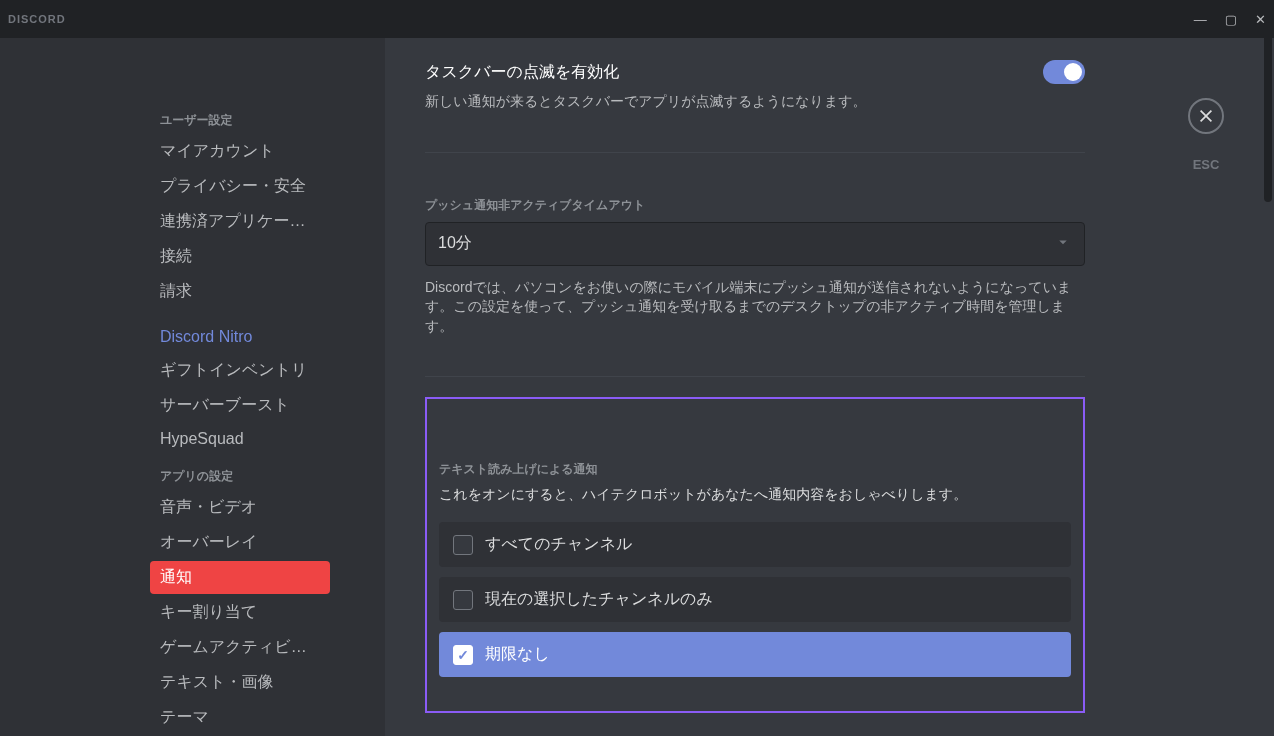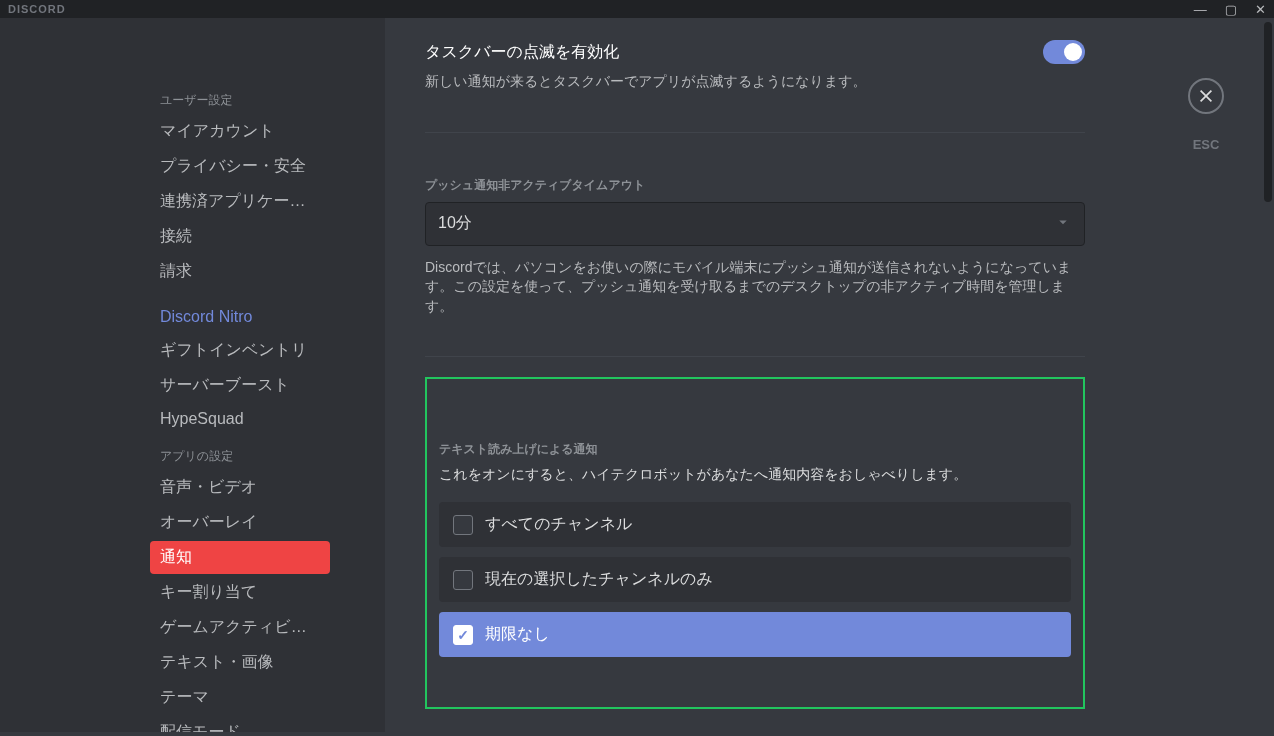--- a/index.html
+++ b/index.html
@@ -13,7 +13,7 @@
   position: relative;
 }
 .titlebar {
-  height: 18px;
+  height: 38px;
   background: #202225;
   display: flex;
   align-items: center;

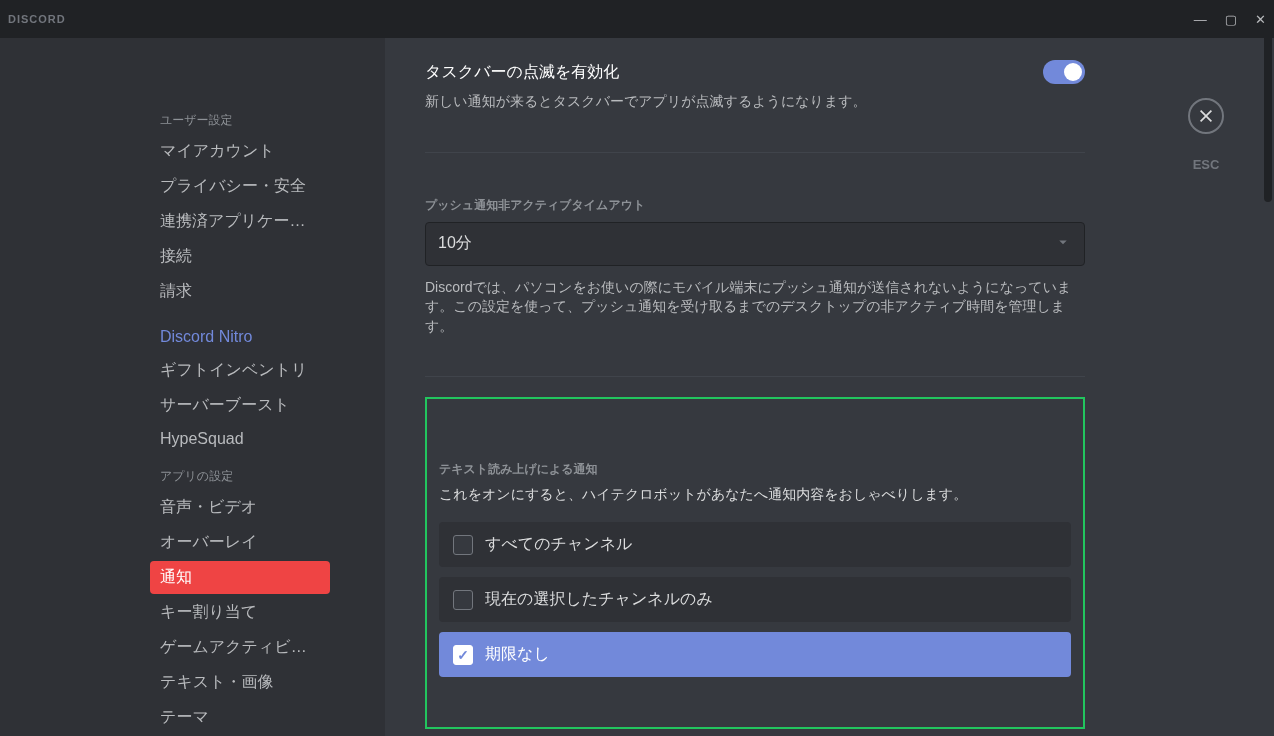--- a/index.html
+++ b/index.html
@@ -48,7 +48,7 @@
 .sidebar-header {
   color: #8e9297;
   font-size: 12px;
-  font-weight: 400;
+  font-weight: 700;
   padding: 6px 10px;
   margin-top: 8px;
 }

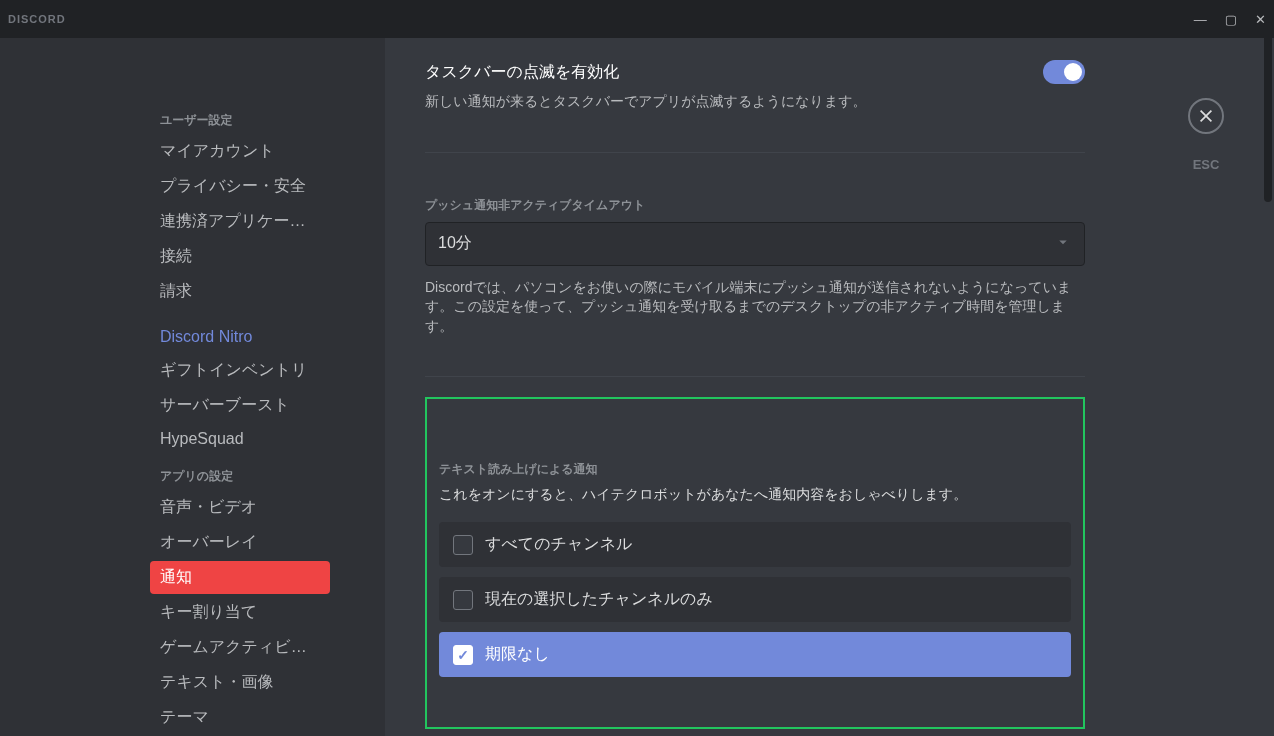--- a/index.html
+++ b/index.html
@@ -144,8 +144,8 @@
   color: #72767d;
 }
 .highlight-box {
-  border: 2px solid #22c55e;
-  padding: 18px 12px 40px 12px;
+  border: 2px solid #8b5cf6;
+  padding: 18px 12px 24px 12px;
   margin-top: 8px;
 }
 .tts-desc {

